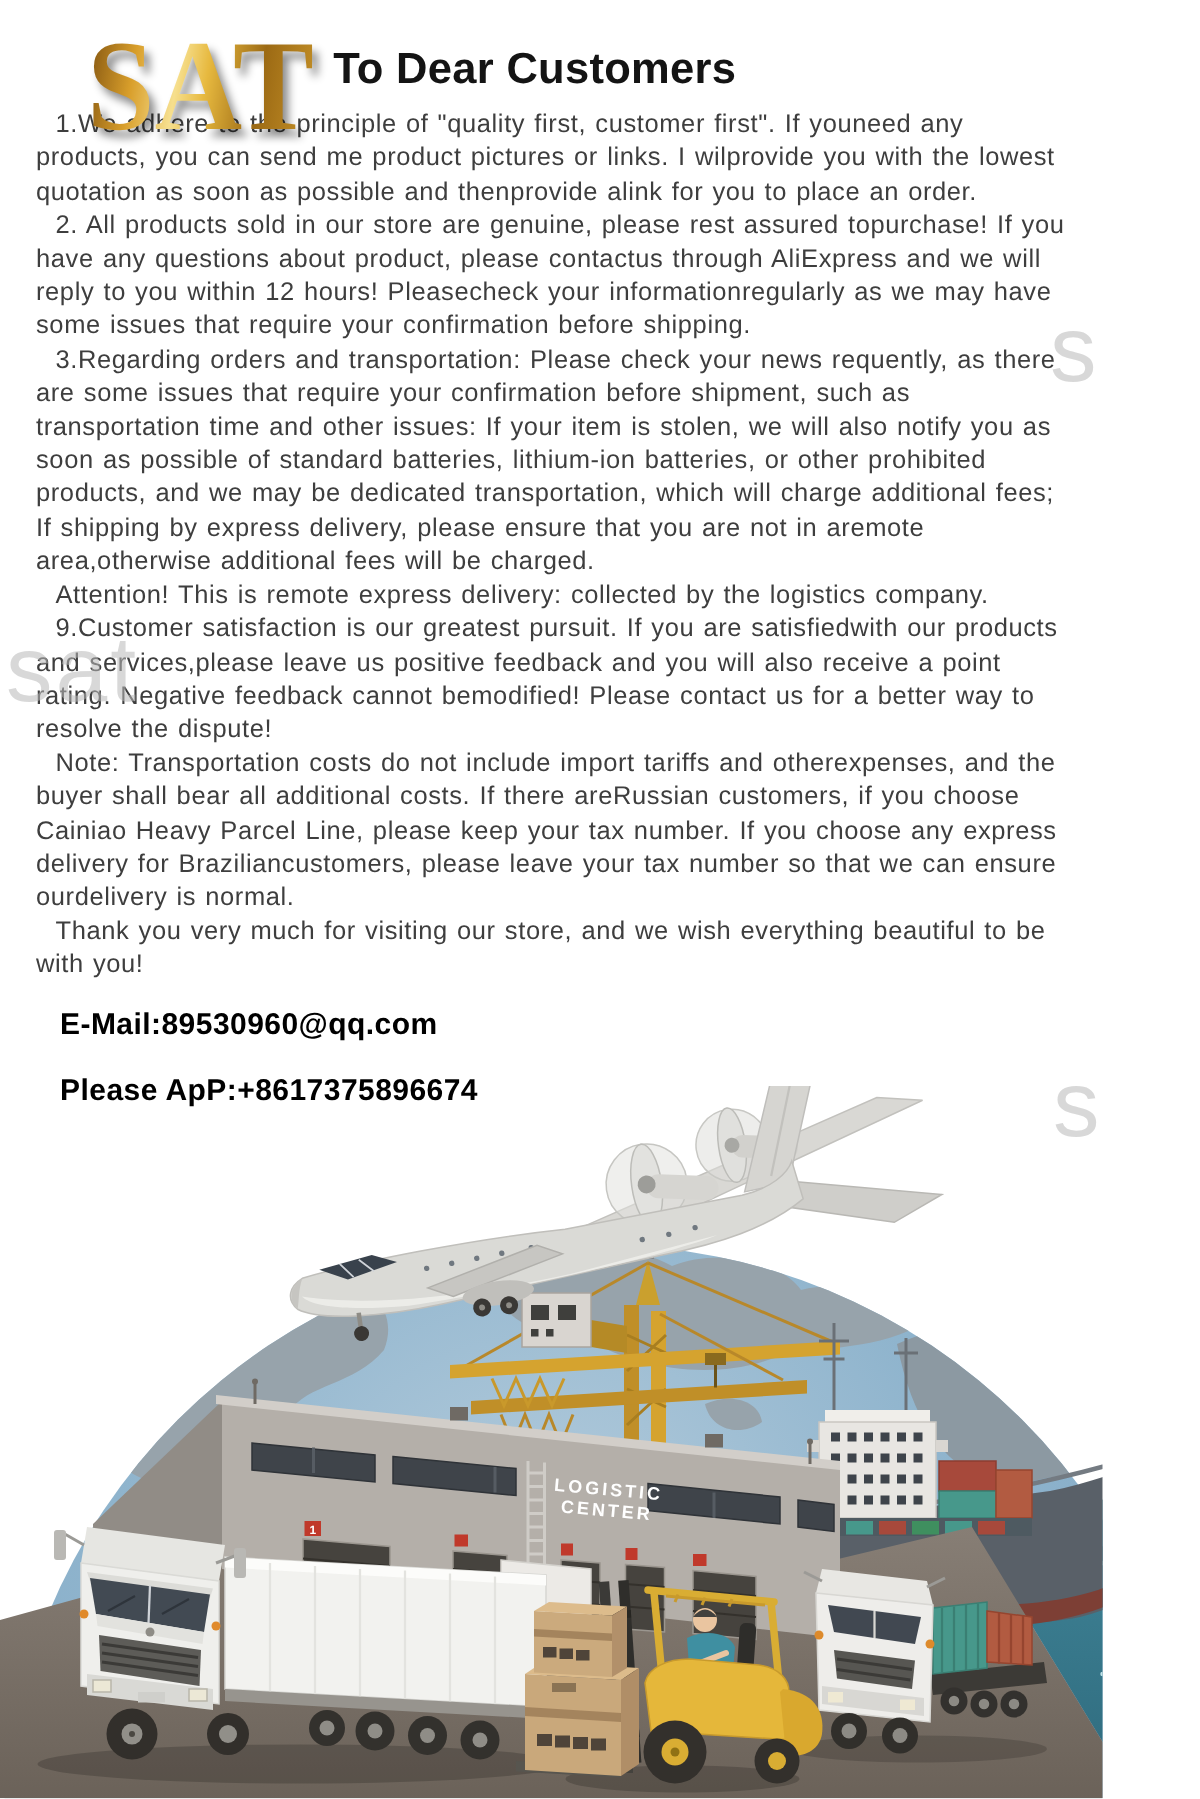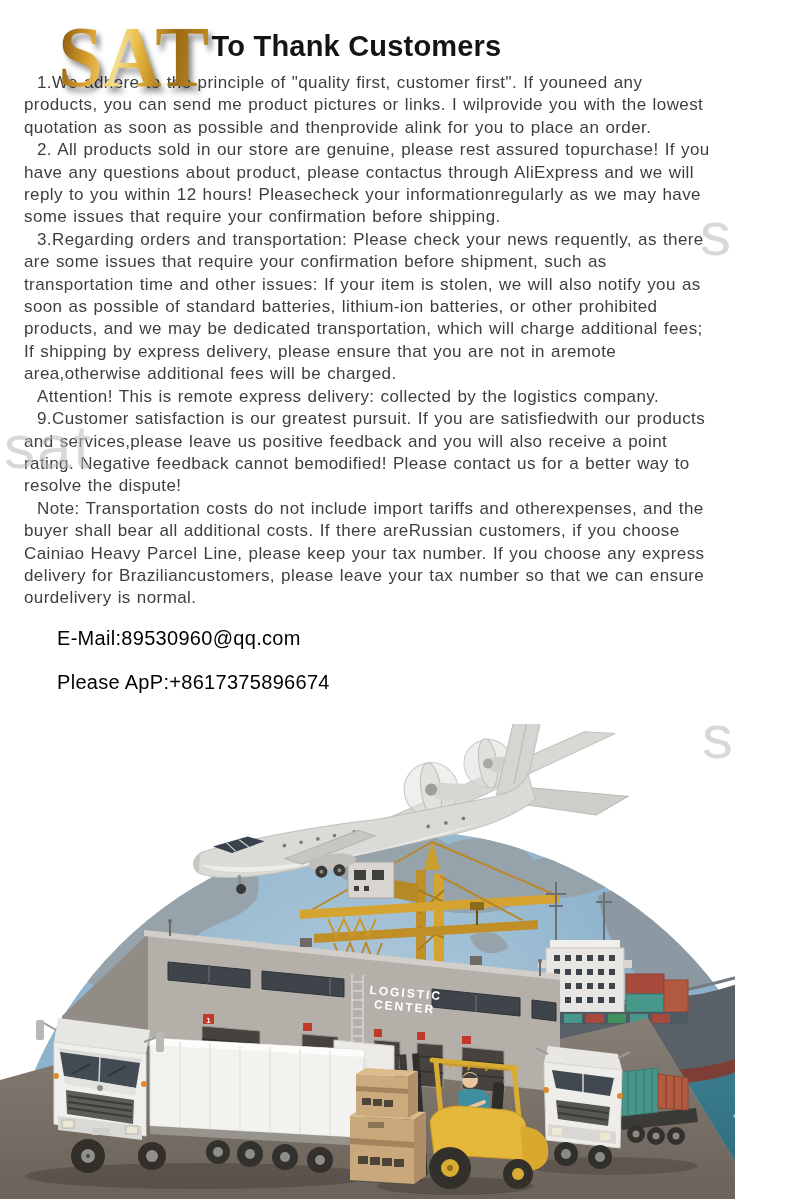--- a/index.html
+++ b/index.html
@@ -38,7 +38,7 @@
   <div class="wm wm3">sat</div>
 
   <div class="content">
-    <h1 class="page-title">To Thank Customers</h1>
+    <h1 class="page-title">To Dear Customers</h1>
     <div class="body-text">
       <p>1.We adhere to the principle of "quality first, customer first". If youneed any products, you can send me product pictures or links. I wilprovide you with the lowest quotation as soon as possible and thenprovide alink for you to place an order.</p>
       <p>2. All products sold in our store are genuine, please rest assured topurchase! If you have any questions about product, please contactus through AliExpress and we will reply to you within 12 hours! Pleasecheck your informationregularly as we may have some issues that require your confirmation before shipping.</p>

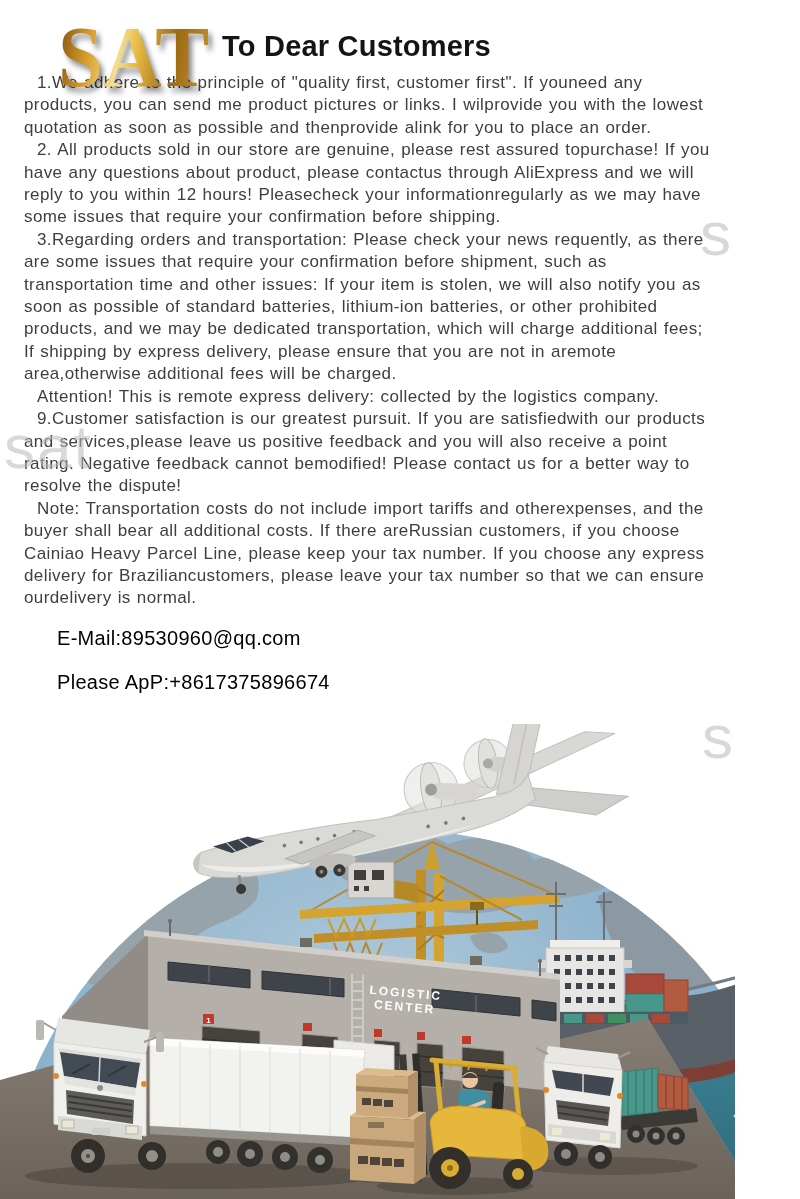--- a/index.html
+++ b/index.html
@@ -46,6 +46,7 @@
       <p>Attention! This is remote express delivery: collected by the logistics company.</p>
       <p>9.Customer satisfaction is our greatest pursuit. If you are satisfiedwith our products and services,please leave us positive feedback and you will also receive a point rating. Negative feedback cannot bemodified! Please contact us for a better way to resolve the dispute!</p>
       <p>Note: Transportation costs do not include import tariffs and otherexpenses, and the buyer shall bear all additional costs. If there areRussian customers, if you choose Cainiao Heavy Parcel Line, please keep your tax number. If you choose any express delivery for Braziliancustomers, please leave your tax number so that we can ensure ourdelivery is normal.</p>
+      <p>Thank you very much for visiting our store, and we wish everything beautiful to be with you!</p>
     </div>
     <div class="contact">
       <div class="contact-line">E-Mail:89530960@qq.com</div>

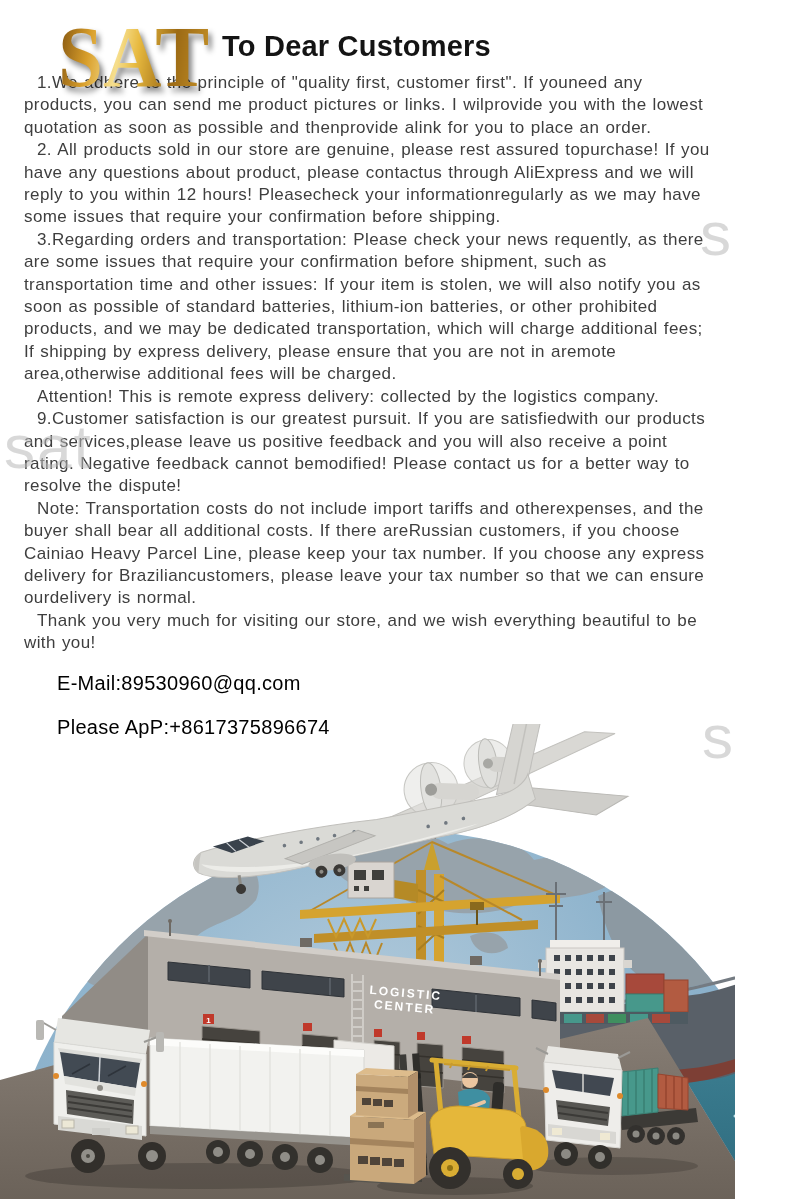--- a/index.html
+++ b/index.html
@@ -11,7 +11,7 @@
   .body-text{padding:0 22px 0 24px;color:#3e3e3e;font-size:17px;line-height:22.4px;
         letter-spacing:.4px;word-spacing:1px;}
   .body-text p{margin:0;text-indent:13px;}
-  .contact{margin:17px 0 0 57px;font-size:20px;font-weight:400;color:#000;letter-spacing:.3px;}
+  .contact{margin:17px 0 0 40px;font-size:20px;font-weight:700;color:#000;letter-spacing:.3px;}
   .contact-line + .contact-line{margin-top:21px;}
   .gold-logo{position:absolute;left:58px;top:12px;z-index:4;pointer-events:none;
         font-family:"Liberation Serif",serif;font-weight:700;font-size:86px;line-height:1.05;

